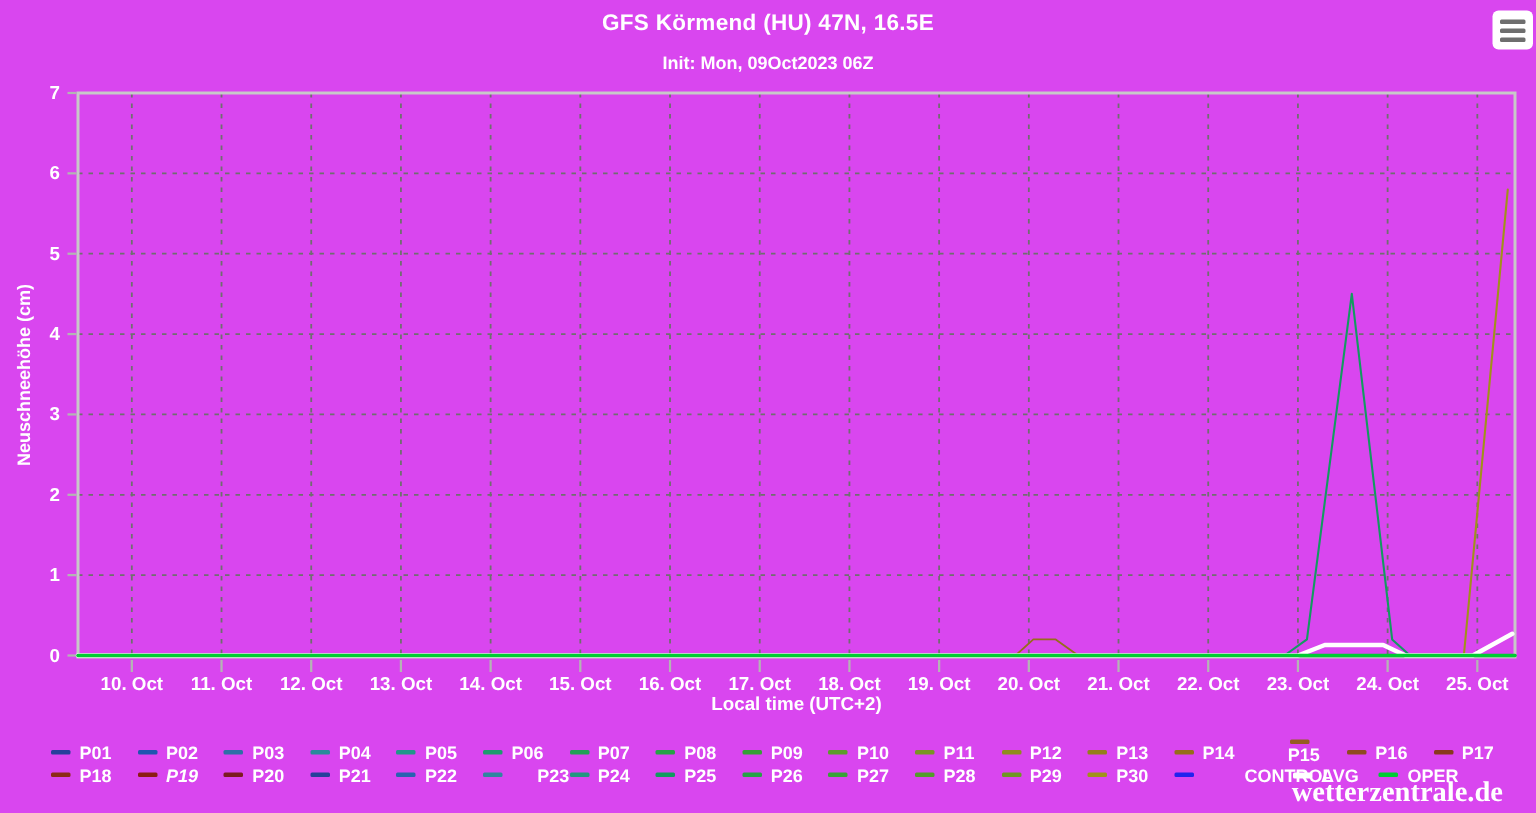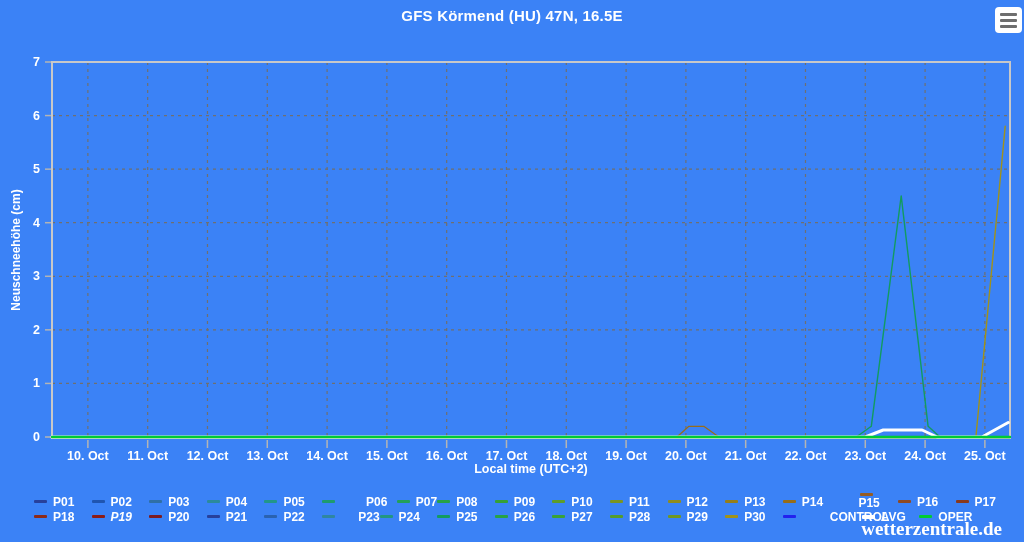--- a/index.html
+++ b/index.html
@@ -9,7 +9,7 @@
     position: relative;
     width: 1024px;
     height: 542px;
-    background: #3b82f6;
+    background: #d946ef;
     overflow: hidden;
   }
   .title {

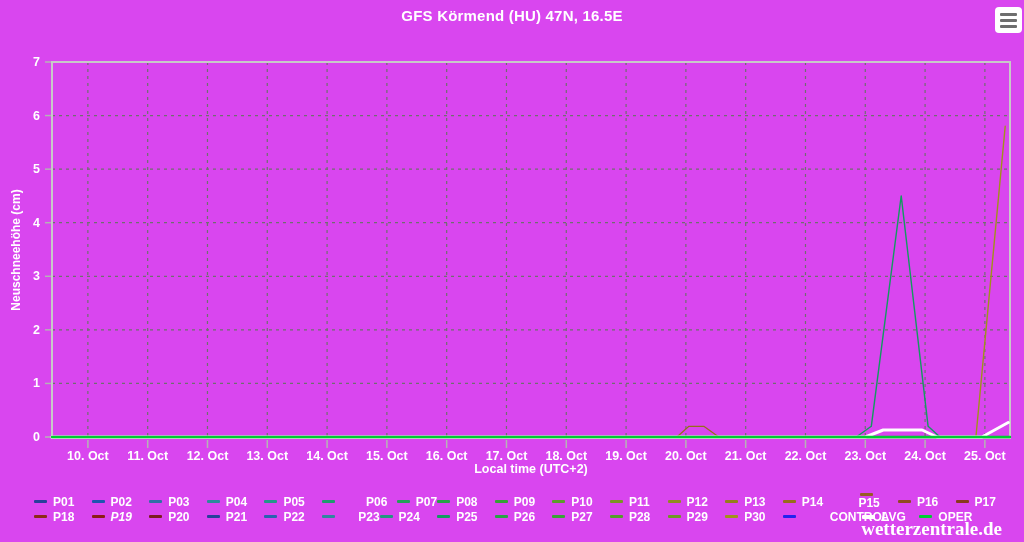--- a/index.html
+++ b/index.html
@@ -63,6 +63,7 @@
 <div id="app">
 
   <div class="title">GFS Körmend (HU) 47N, 16.5E</div>
+  <div class="subtitle">Init: Mon, 09Oct2023 06Z</div>
 
   <button class="menu-btn">
     <span class="icon" style="display:contents">

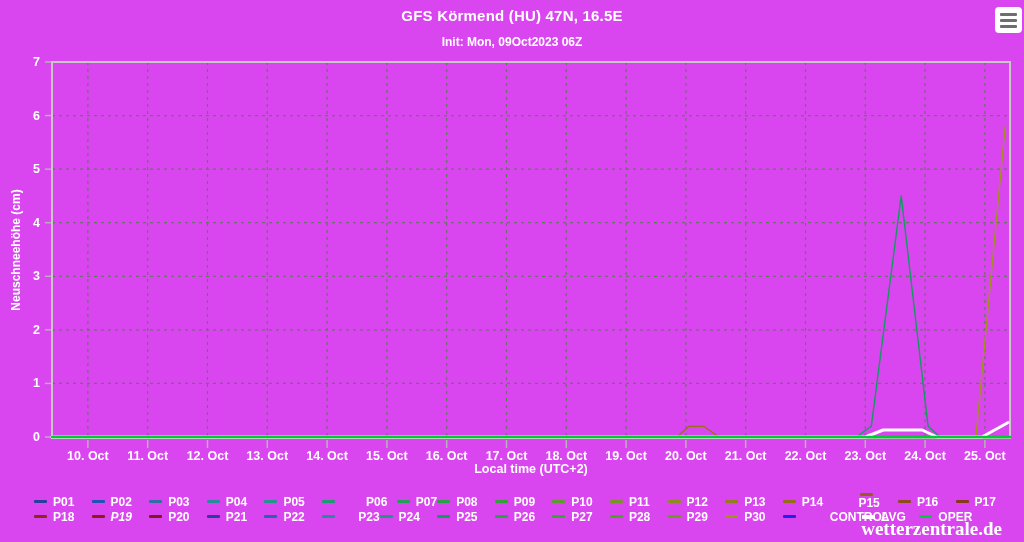--- a/index.html
+++ b/index.html
@@ -204,7 +204,7 @@
           <span class="legend-swatch" style="background: rgb(34, 150, 138); height: 2.2px;"></span>
           <span class="legend-label">P05</span>
         </span>
-        <span class="legend-item" style="width: 57.6px; gap: 25px;">
+        <span class="legend-item" style="width: 57.6px;">
           <span class="legend-swatch" style="background: rgb(30, 155, 110); height: 2.2px;"></span>
           <span class="legend-label">P06</span>
         </span>

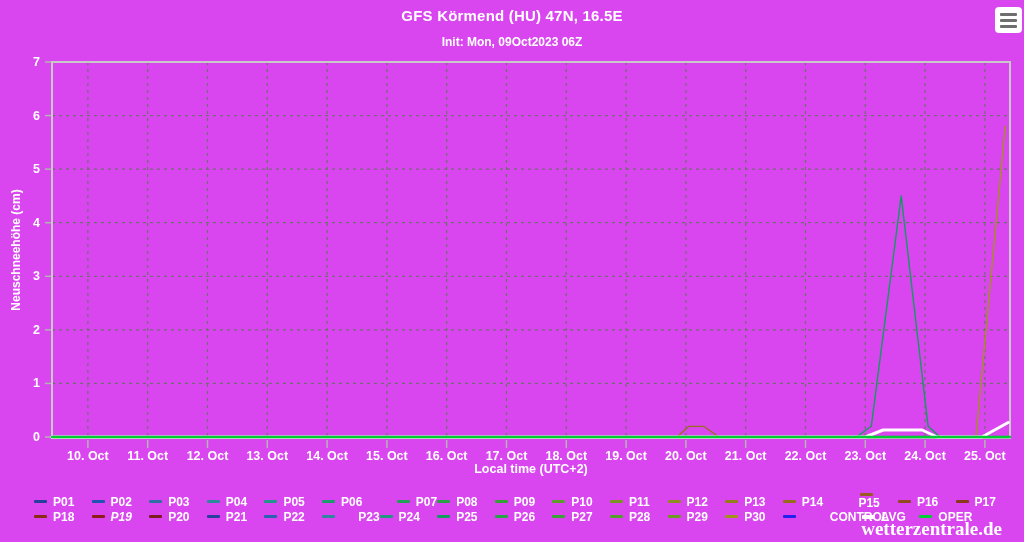--- a/index.html
+++ b/index.html
@@ -208,7 +208,7 @@
           <span class="legend-swatch" style="background: rgb(30, 155, 110); height: 2.2px;"></span>
           <span class="legend-label">P06</span>
         </span>
-        <span class="legend-item" style="width: 57.6px; justify-content: flex-end;">
+        <span class="legend-item" style="width: 57.6px;">
           <span class="legend-swatch" style="background: rgb(35, 160, 88); height: 2.2px;"></span>
           <span class="legend-label">P07</span>
         </span>

